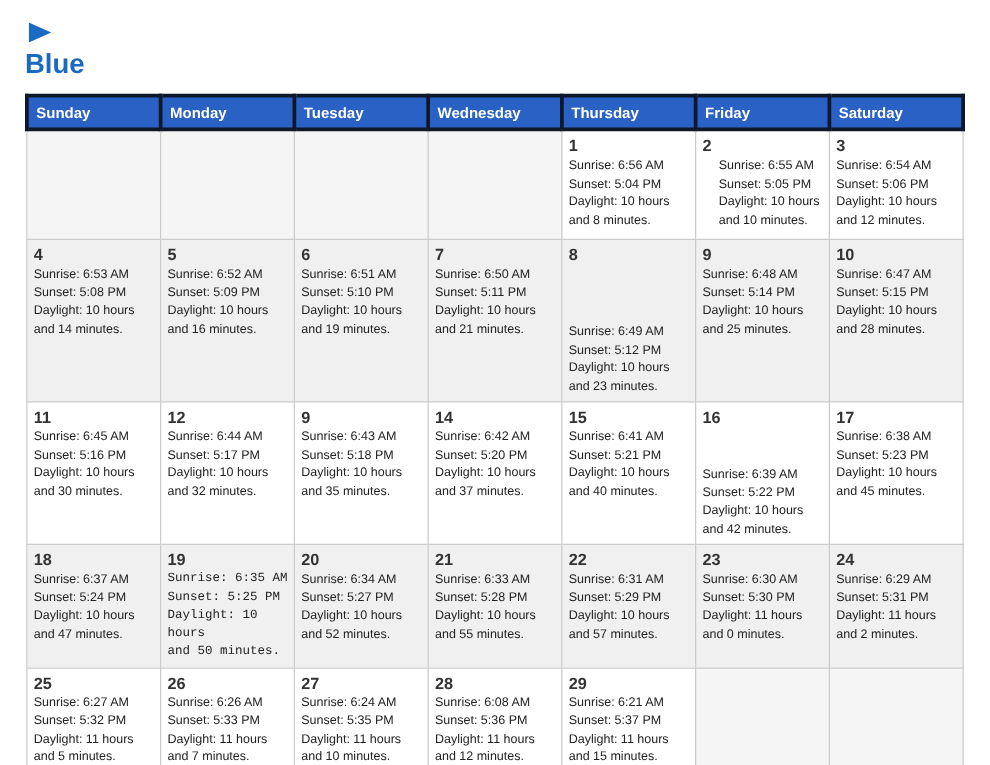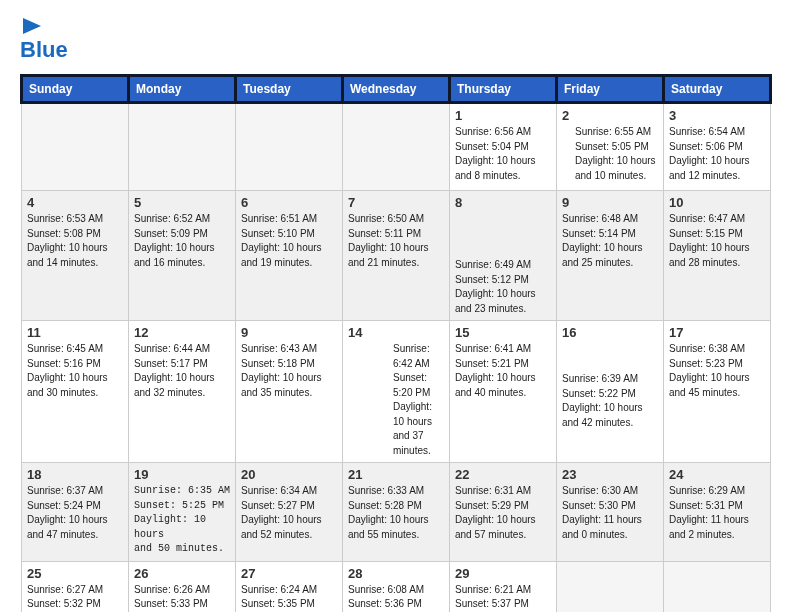--- a/index.html
+++ b/index.html
@@ -223,7 +223,7 @@
           </td>
           <td>
             <span class="day-num">14</span>
-            <div class="day-detail" style="white-space: pre-line; margin-left: 45px;">Sunrise: 6:42 AM
+            <div class="day-detail" style="white-space: pre-line;">Sunrise: 6:42 AM
 Sunset: 5:20 PM
 Daylight: 10 hours
 and 37 minutes.</div>

